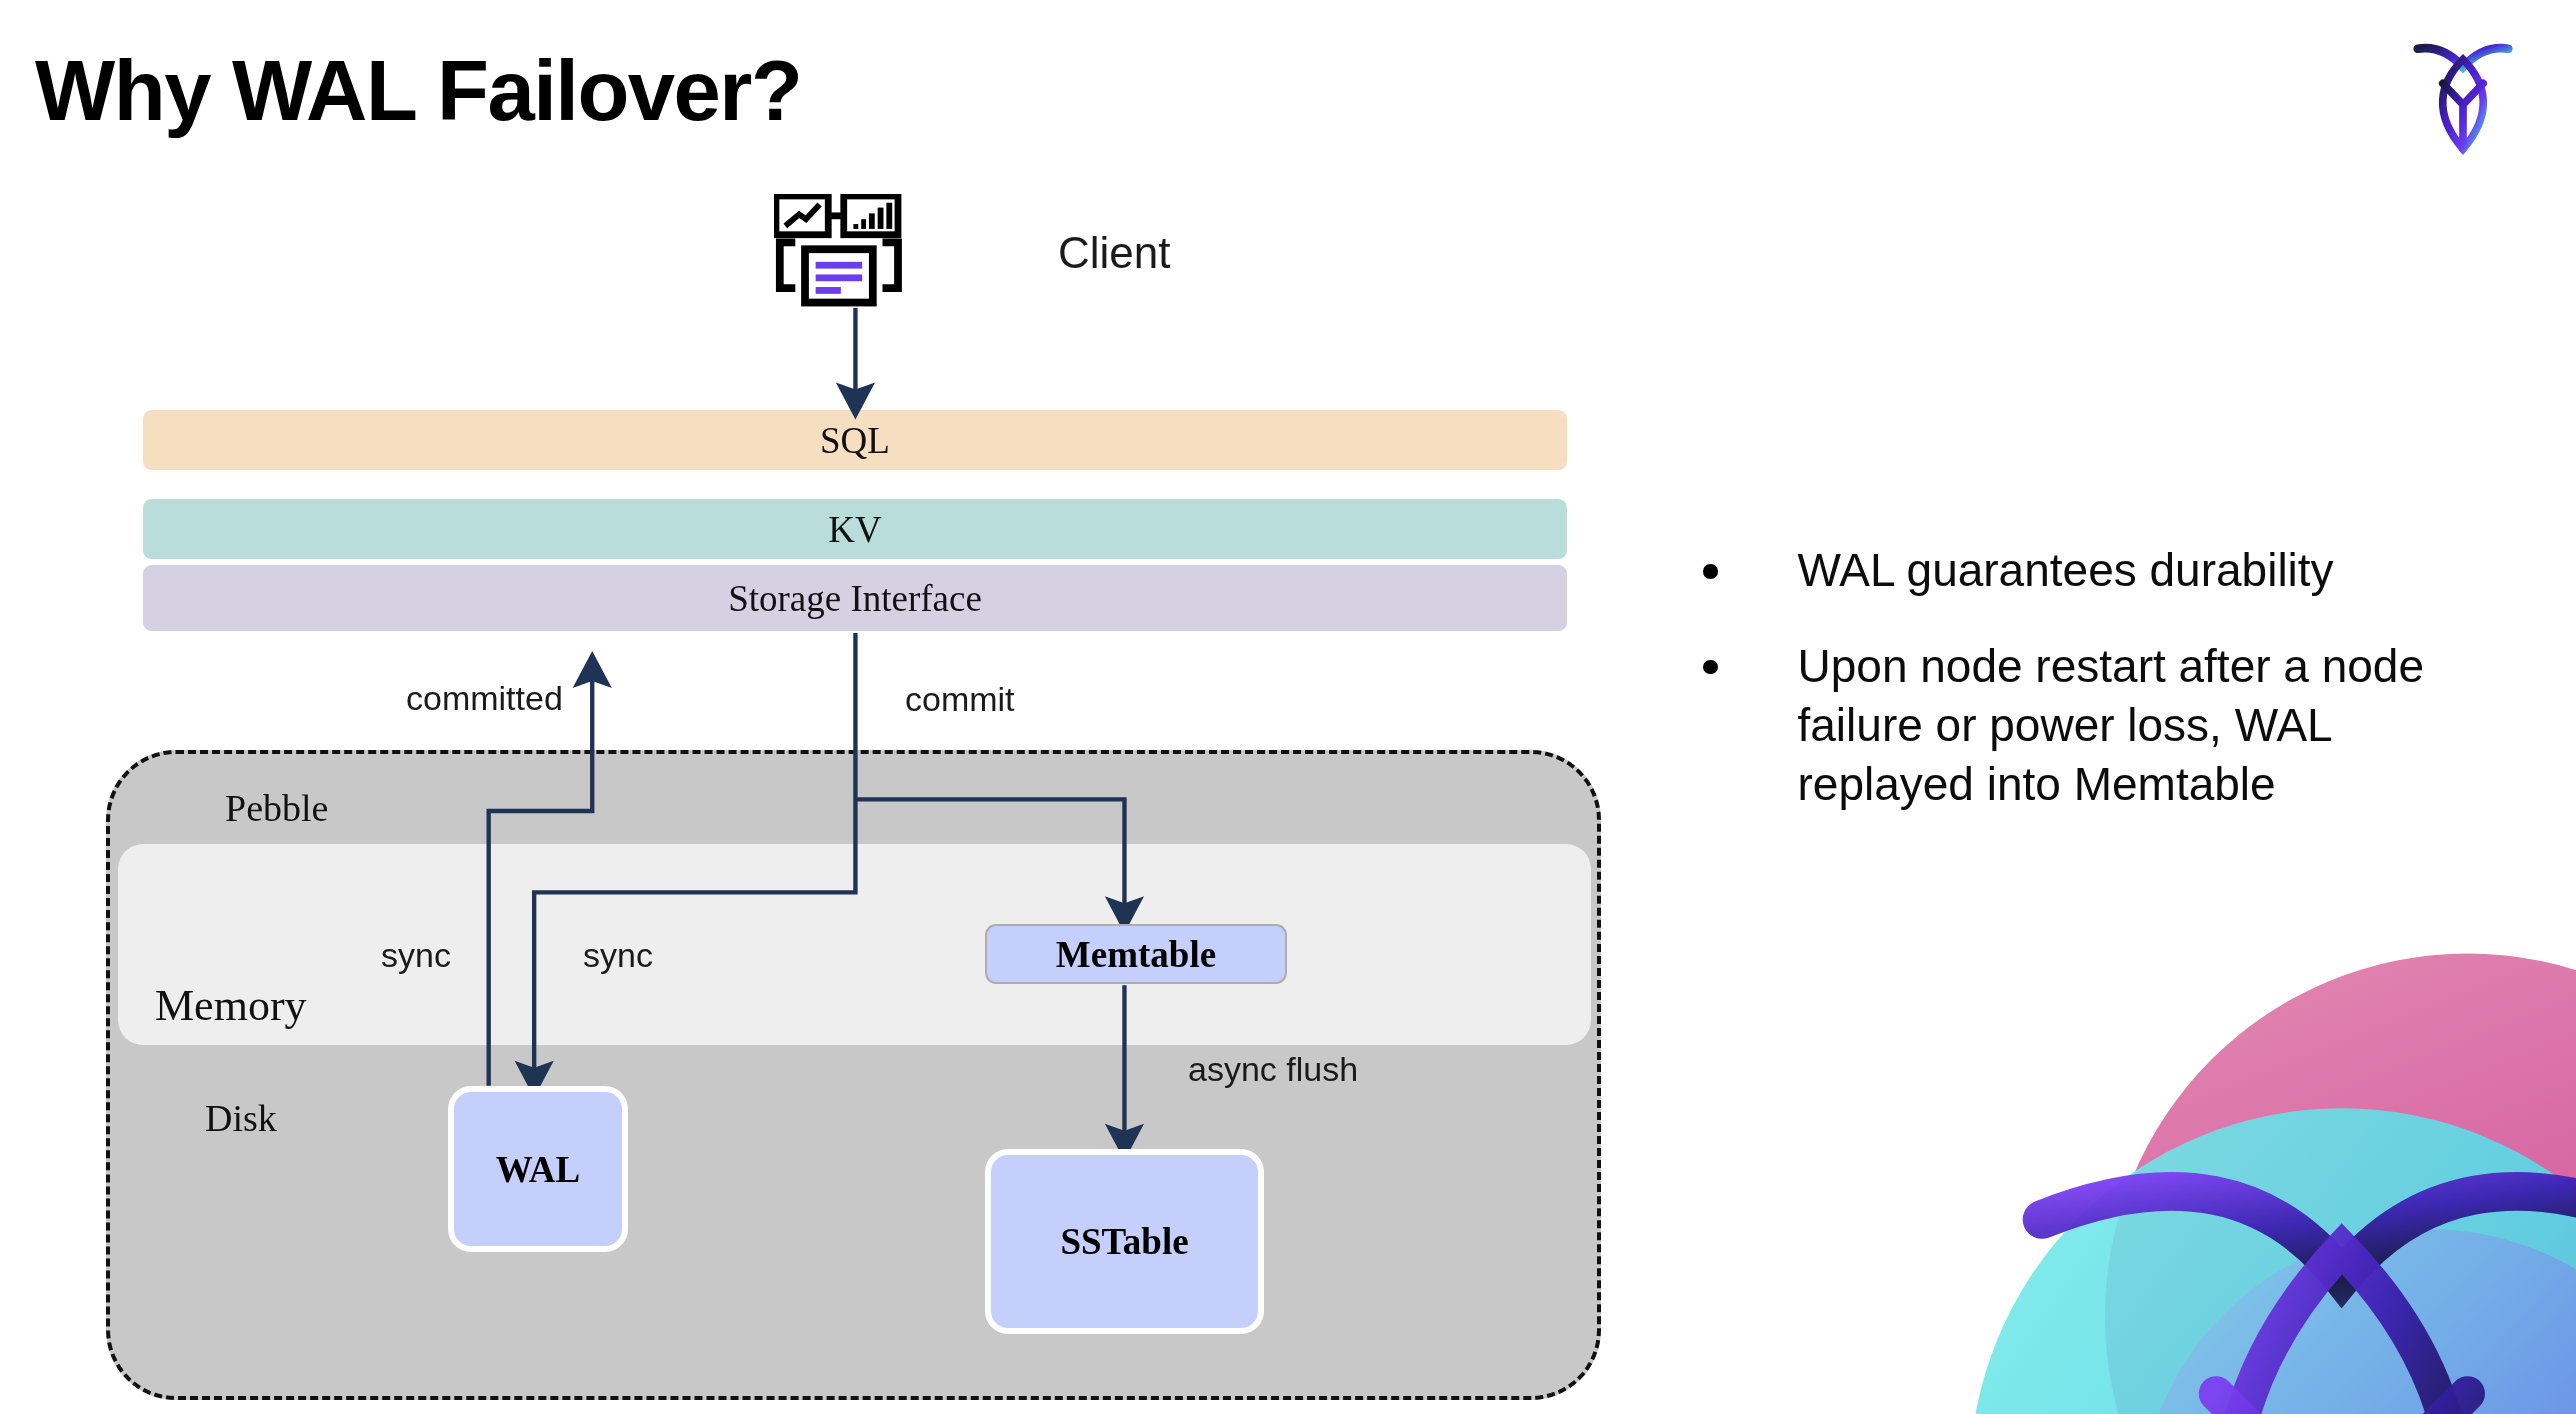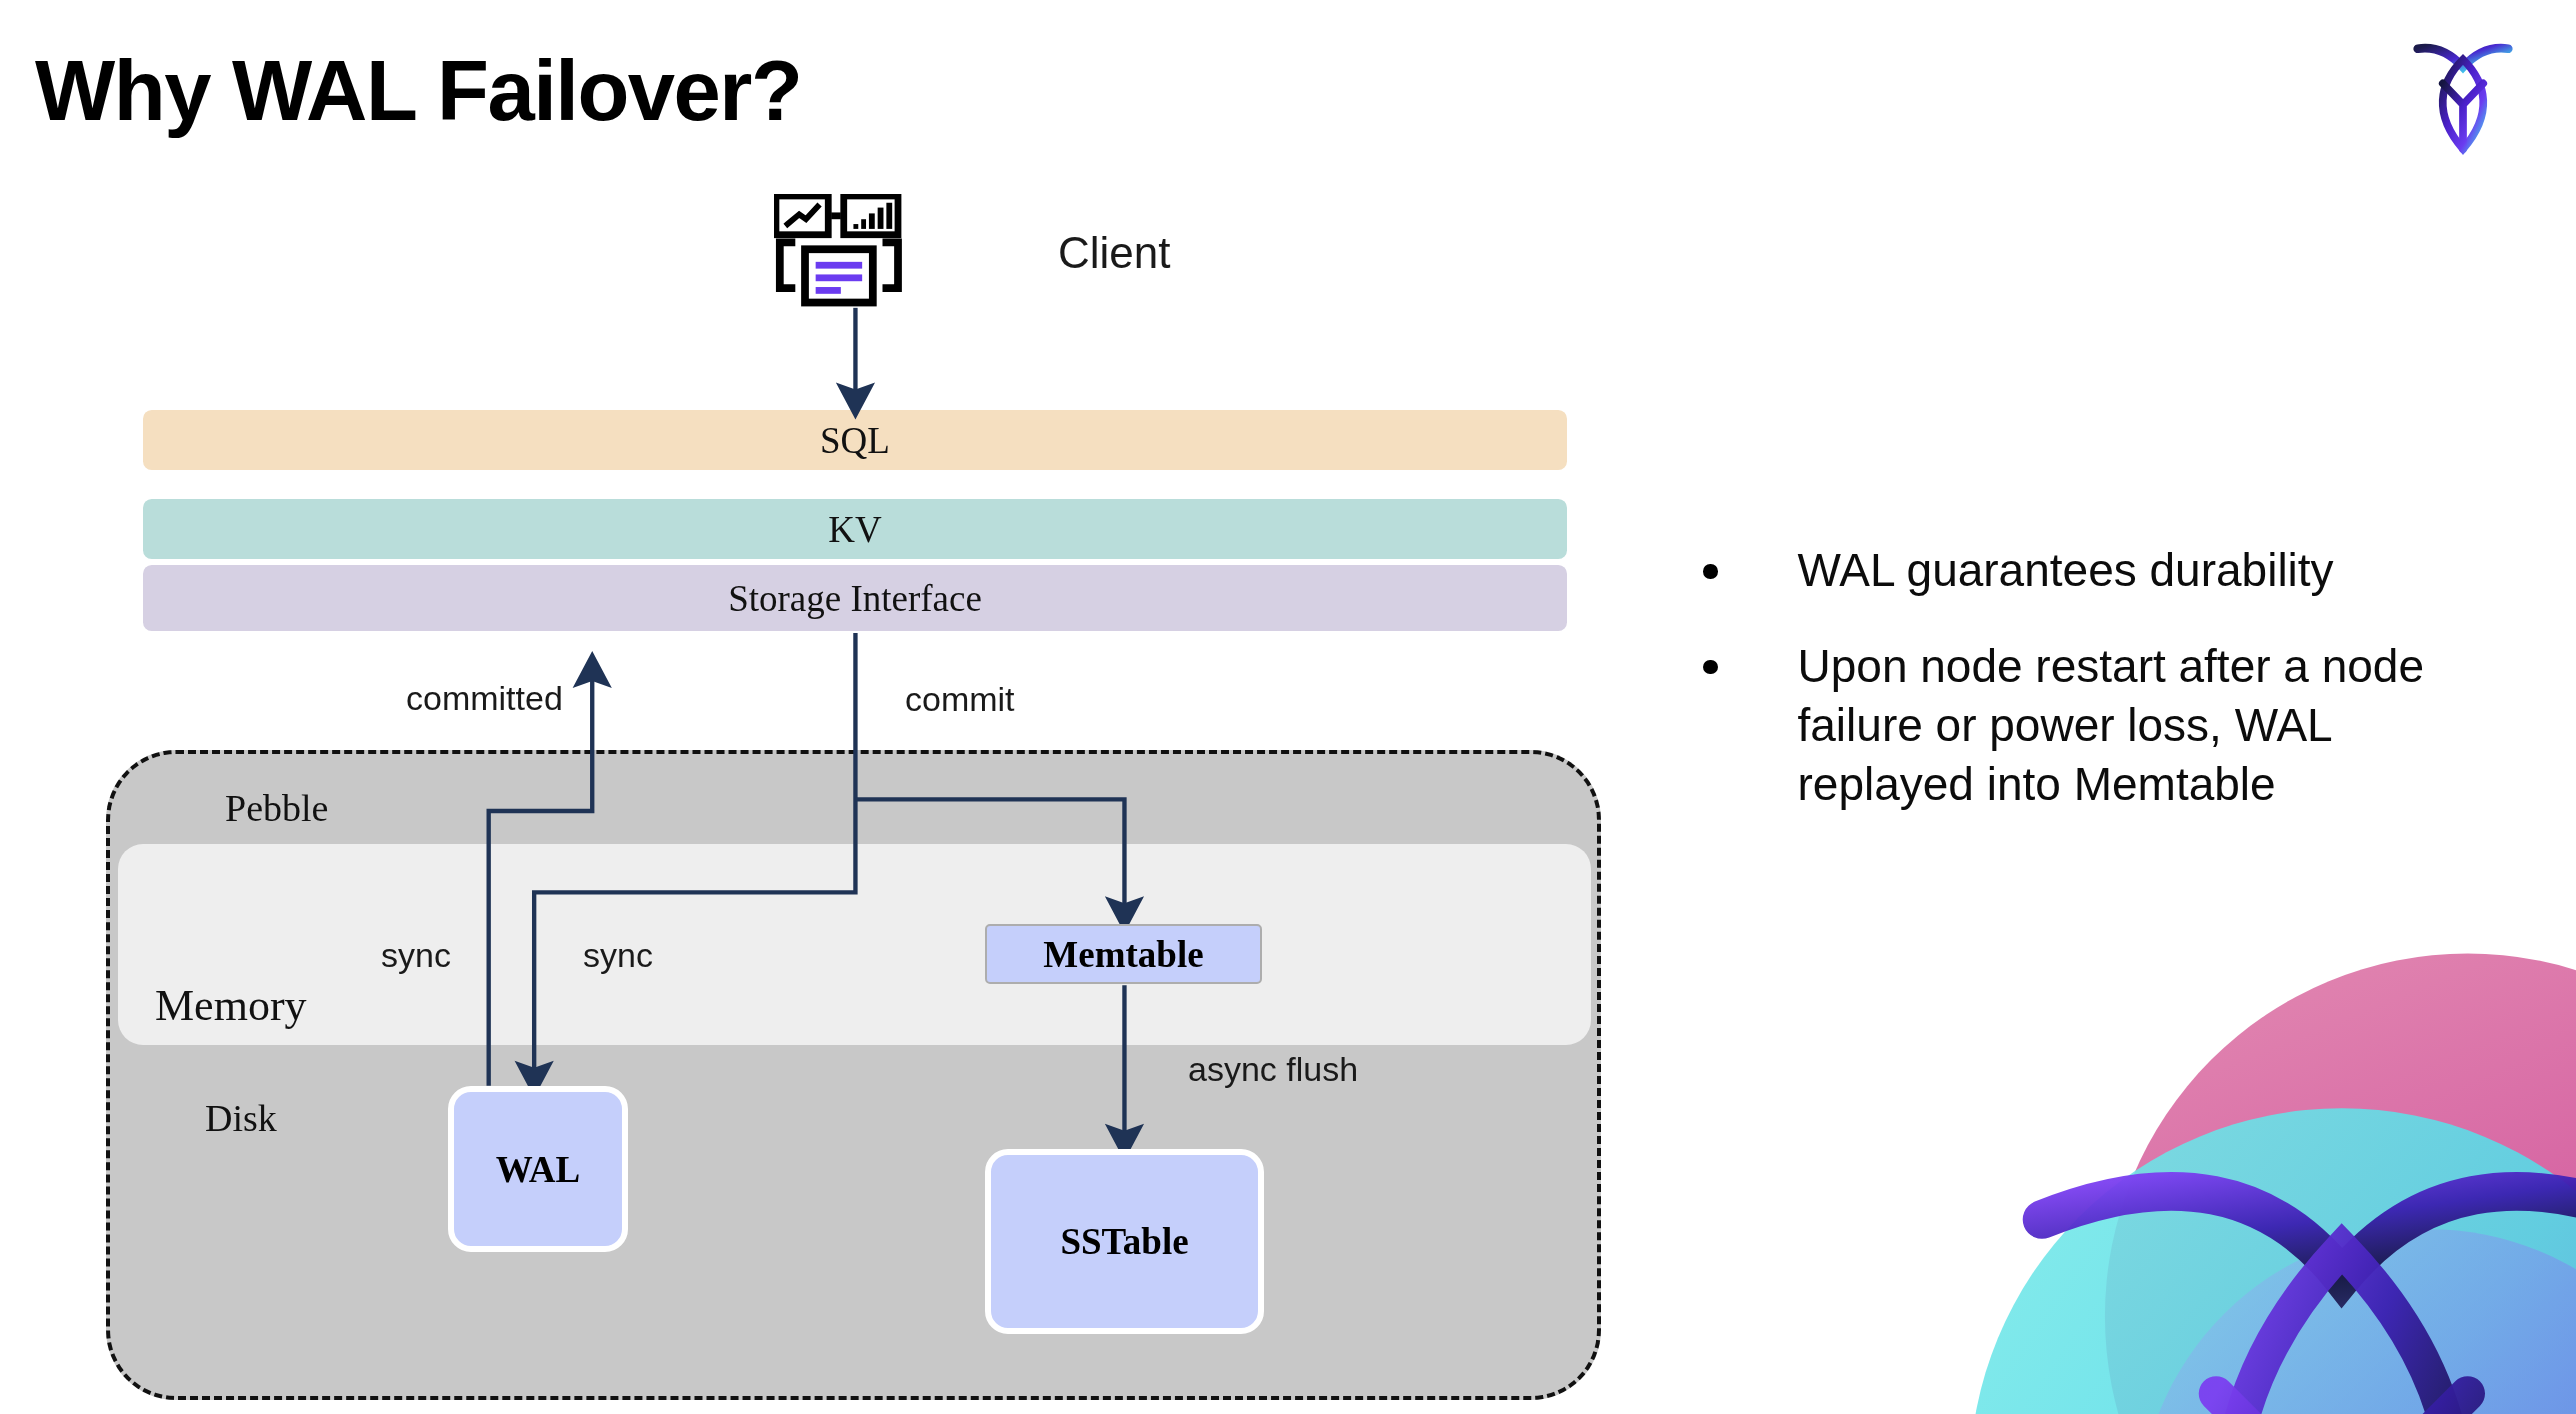--- a/index.html
+++ b/index.html
@@ -146,9 +146,9 @@
   #node-memtable {
     left: 985px;
     top: 924px;
-    width: 277px;
+    width: 302px;
     height: 60px;
-    border-radius: 5px;
+    border-radius: 11px;
     border: 2.9px solid #adadad;
     font-size: 37px;
   }

